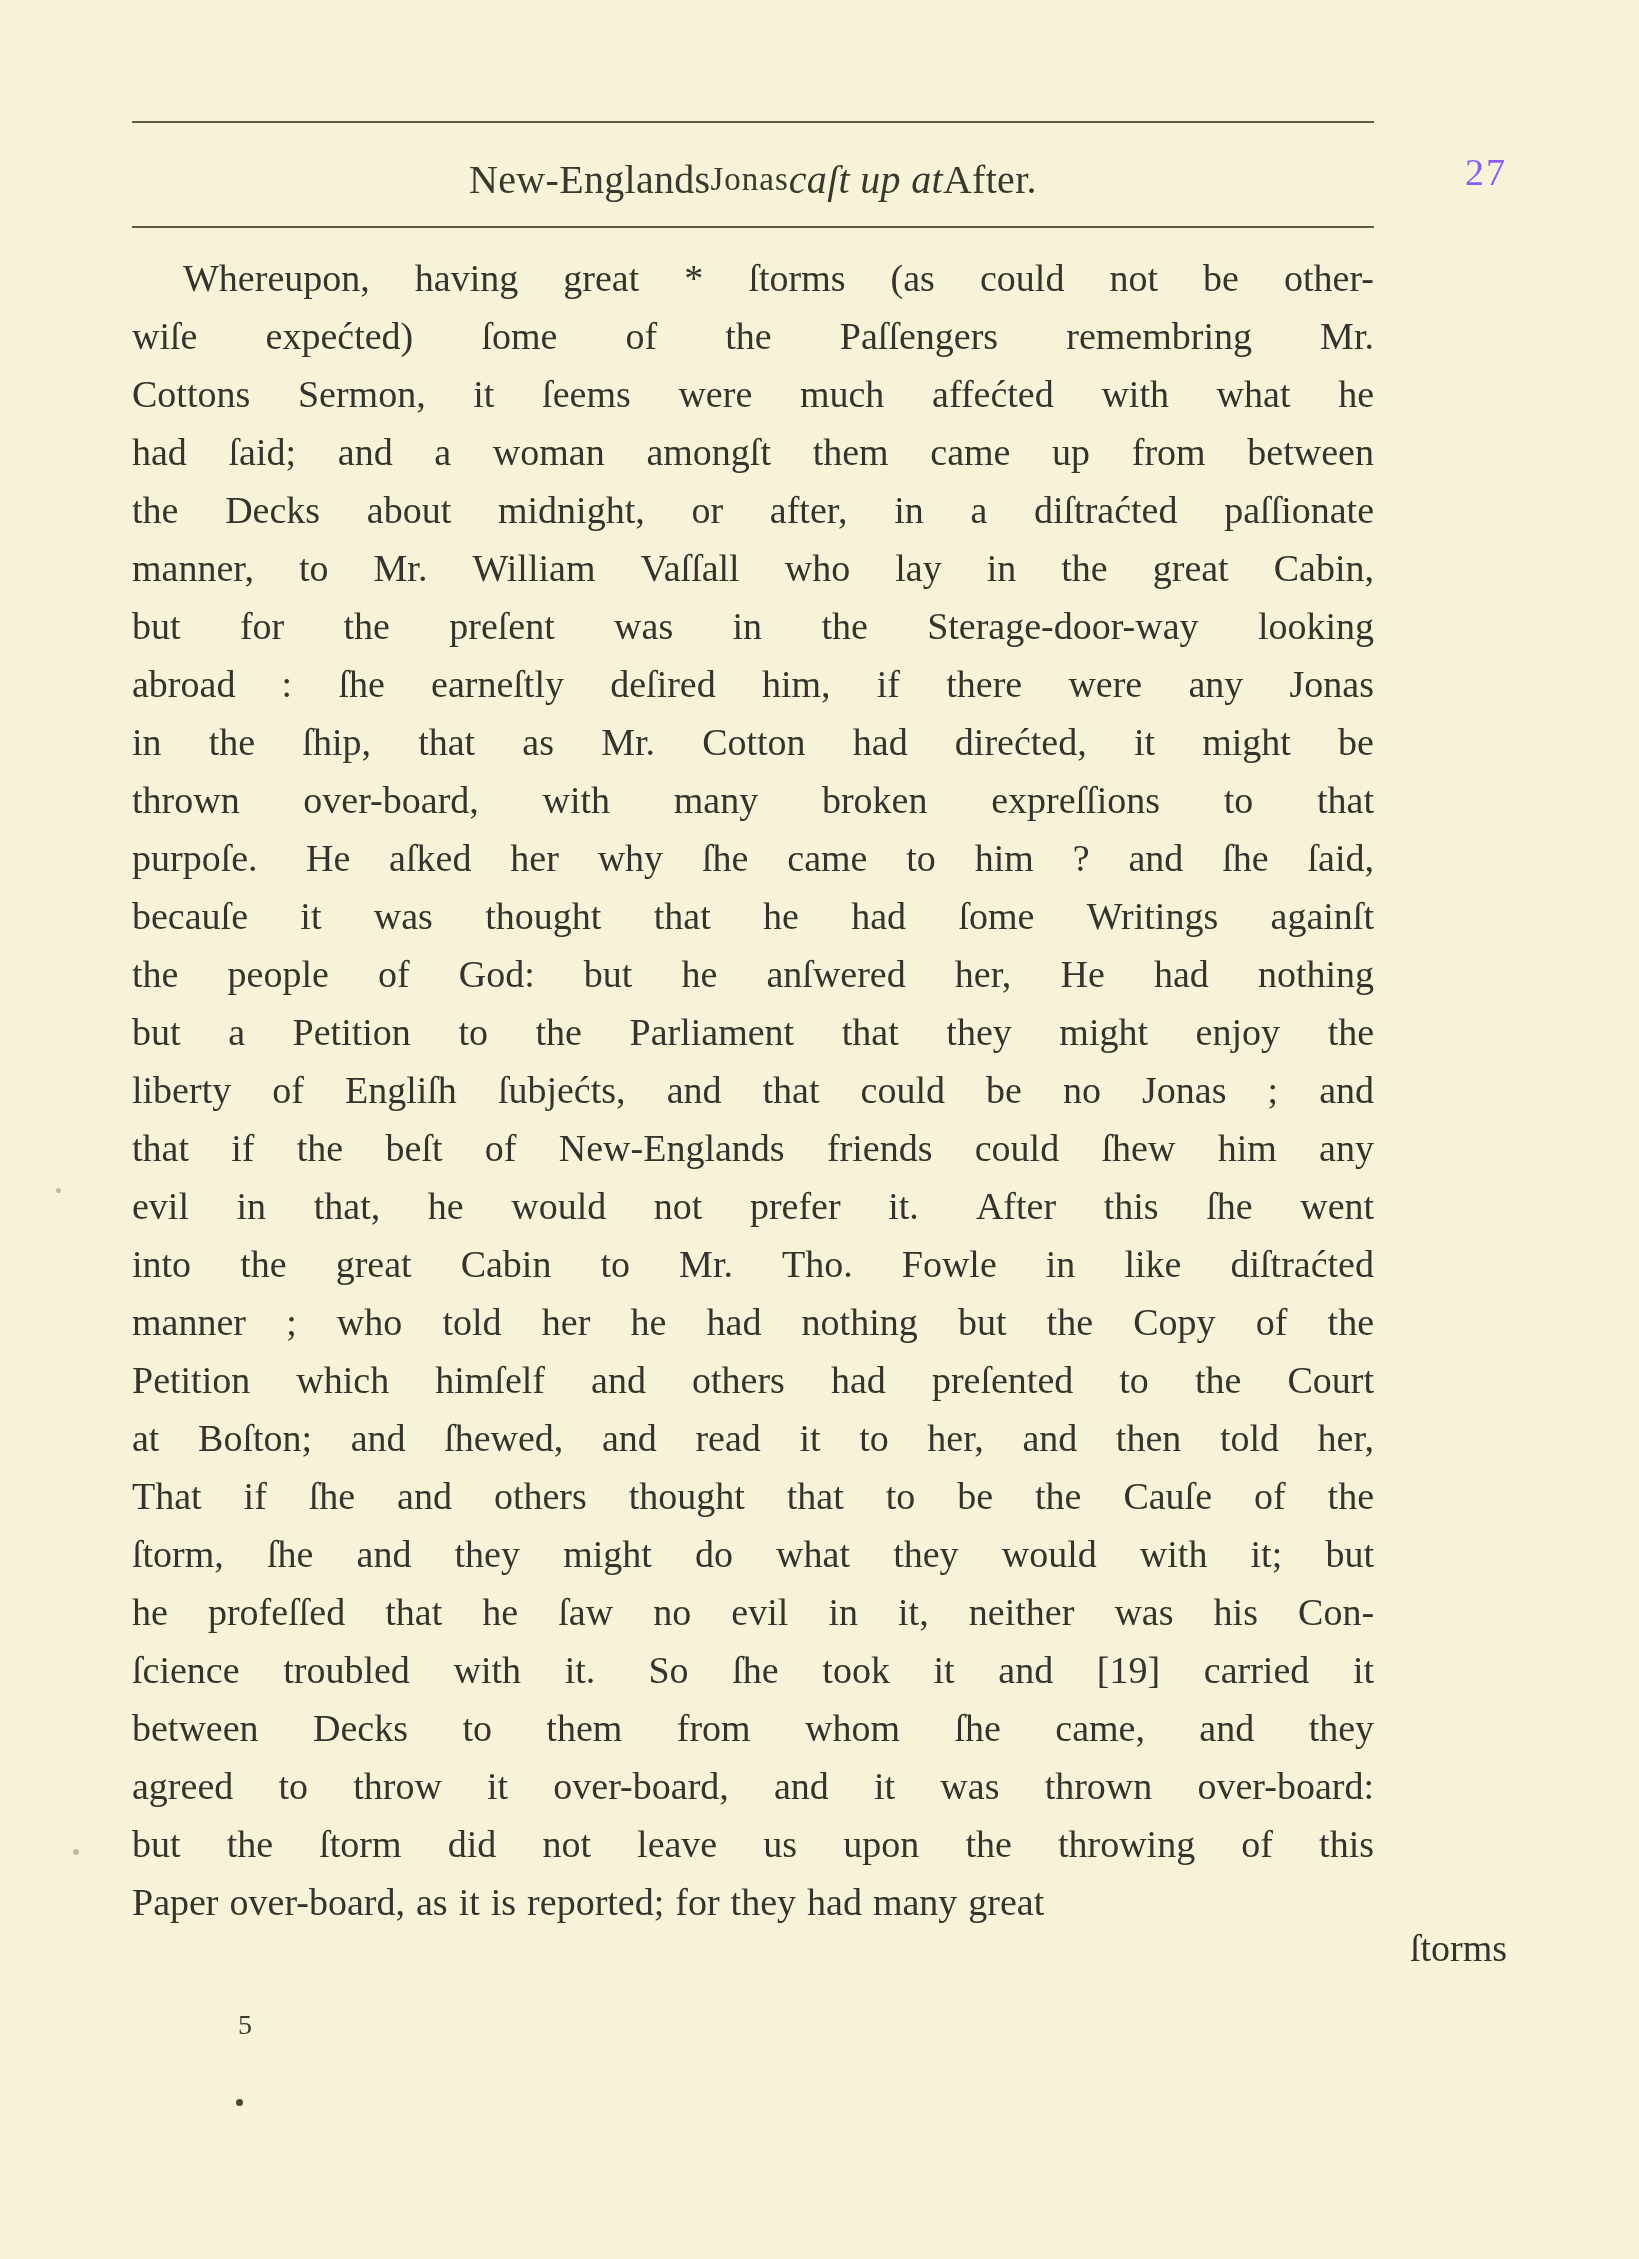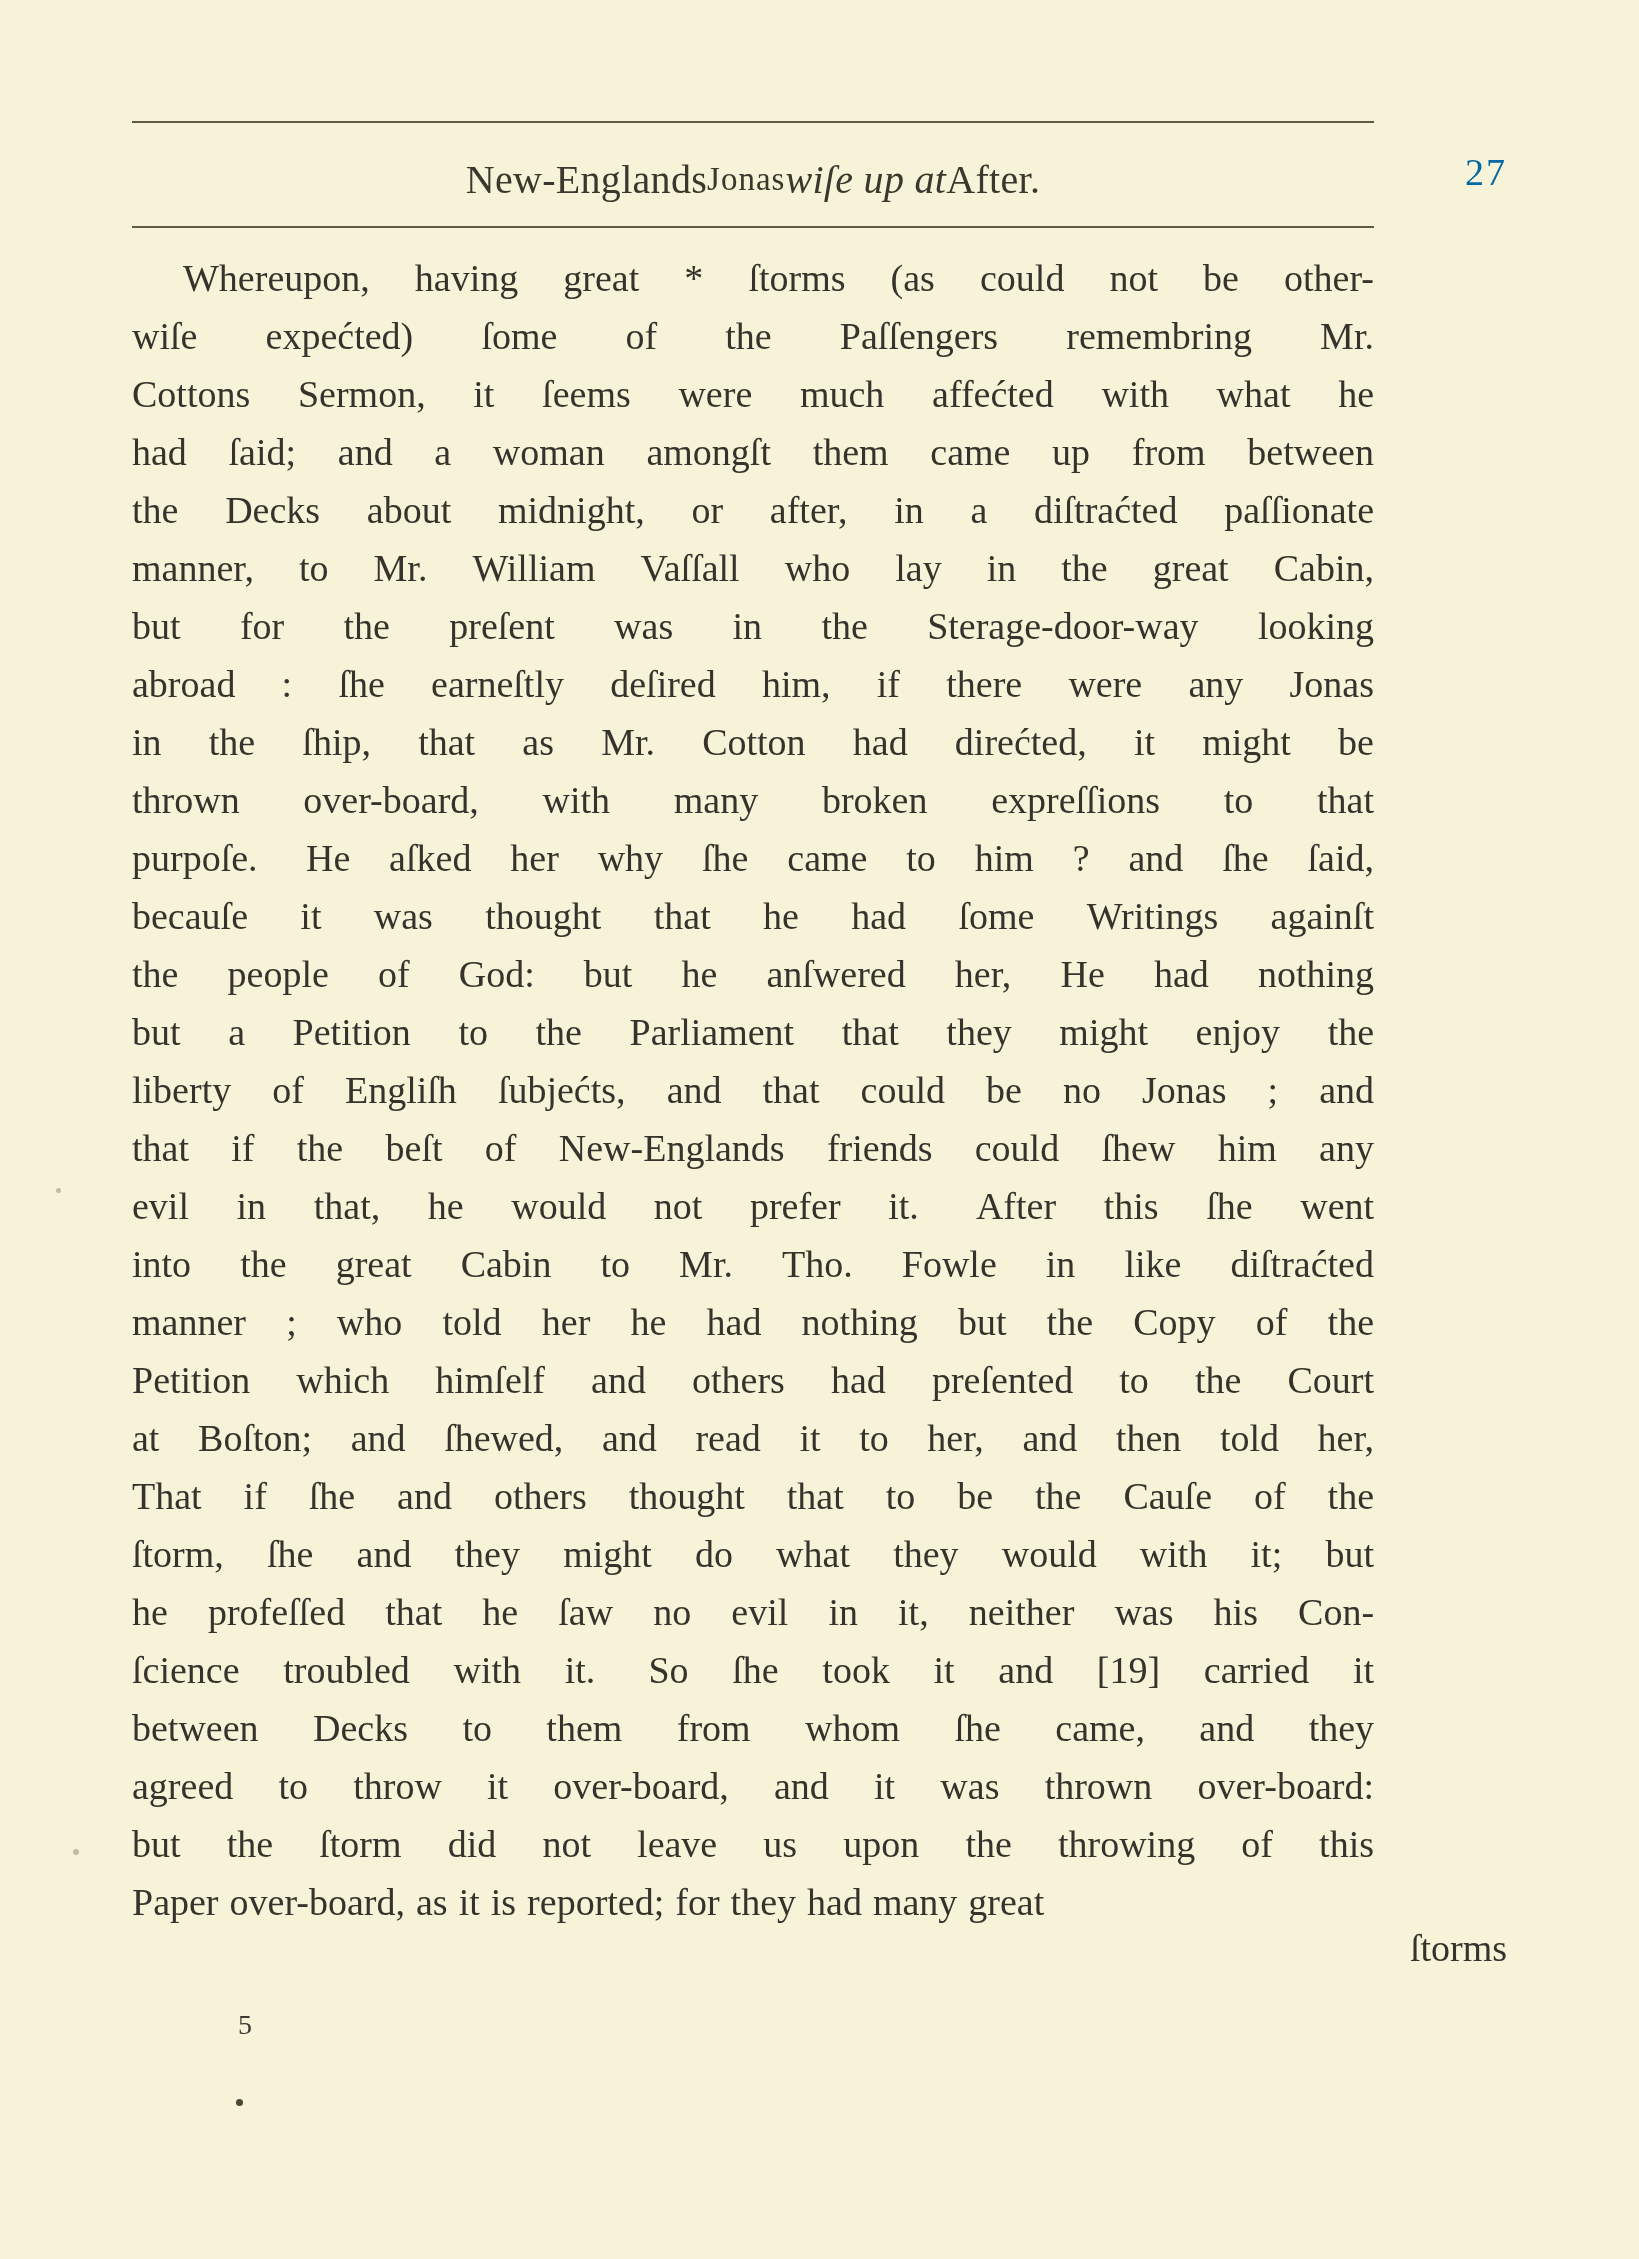--- a/index.html
+++ b/index.html
@@ -150,7 +150,7 @@
   <div class="running-head">
     <span>New-Englands </span>
       <span class="smallcaps">Jonas</span>
-      <span class="ital"> wiſe up at </span>
+      <span class="ital"> caſt up at </span>
       <span>After.</span>
   </div>
 

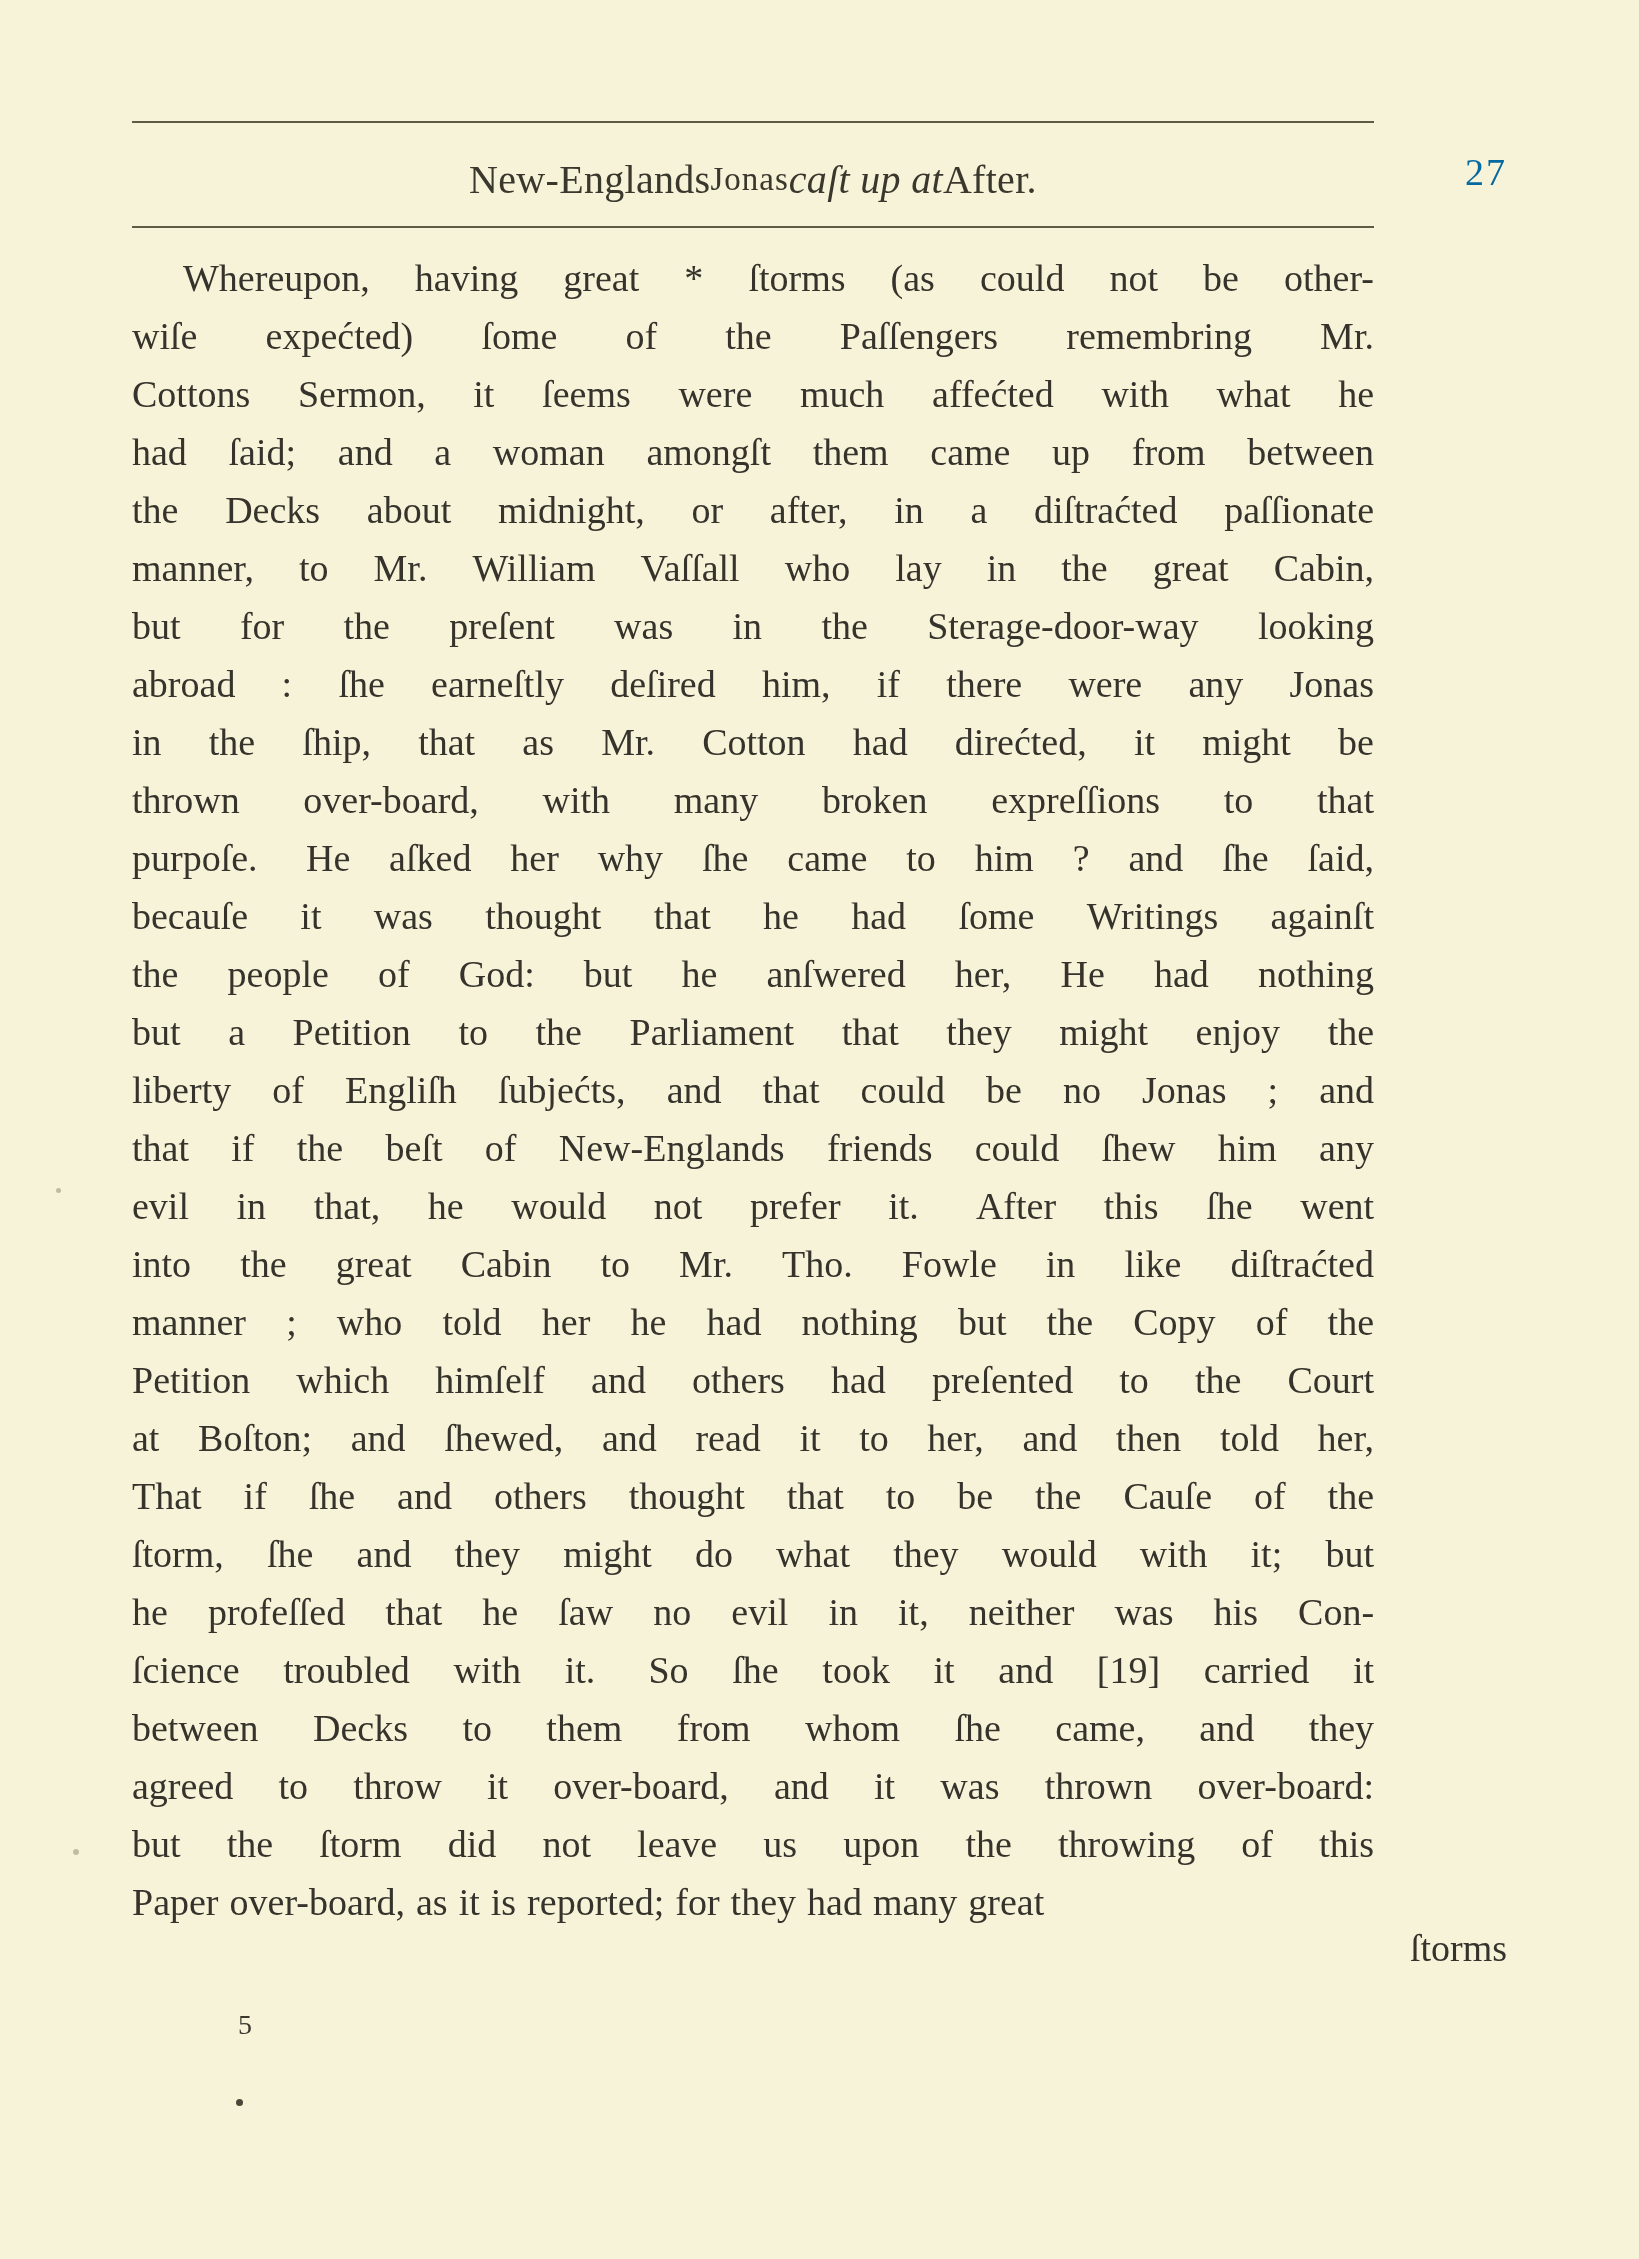--- a/index.html
+++ b/index.html
@@ -63,7 +63,7 @@
     right: 132px;
     top: 150px;
     font-size: 38px;
-    color: #0369a1;
+    color: #8b5cf6;
     letter-spacing: 2px;
   }
   .body-block {

